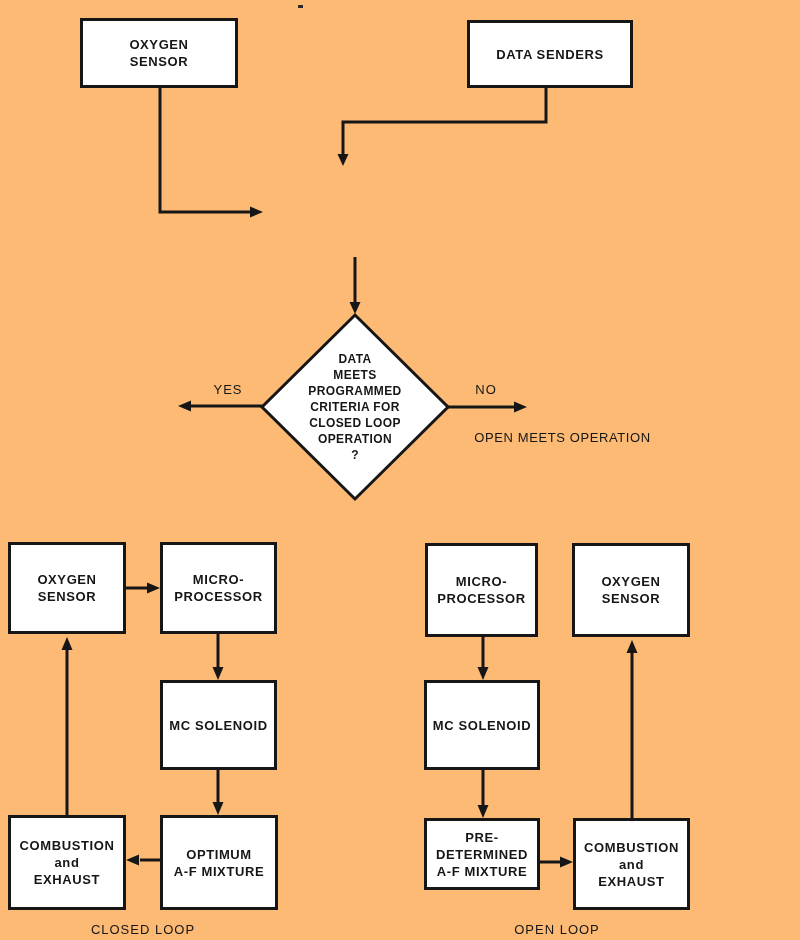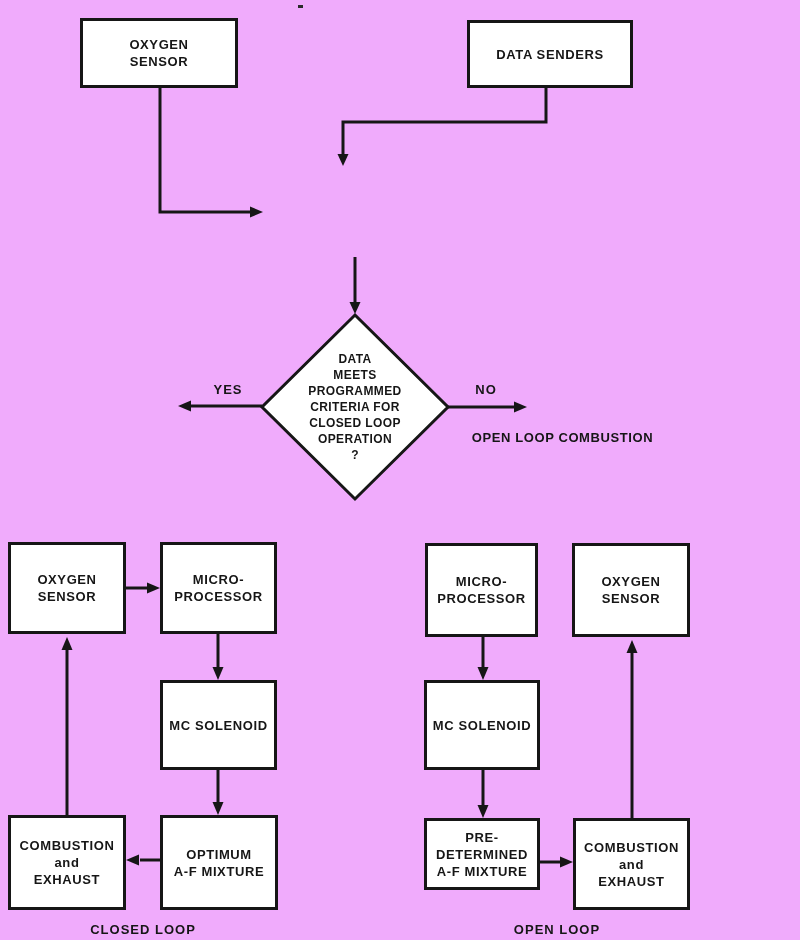--- a/index.html
+++ b/index.html
@@ -4,7 +4,7 @@
 <style>
   html,body{margin:0;padding:0;background:#fff;}
   #canvas{
-    position:relative;width:800px;height:940px;background:#f0abfc;overflow:hidden;
+    position:relative;width:800px;height:940px;background:#fdba74;overflow:hidden;
     font-family:"Liberation Sans", sans-serif;color:#161616;
   }
   #wires{position:absolute;left:0;top:0;z-index:1;}

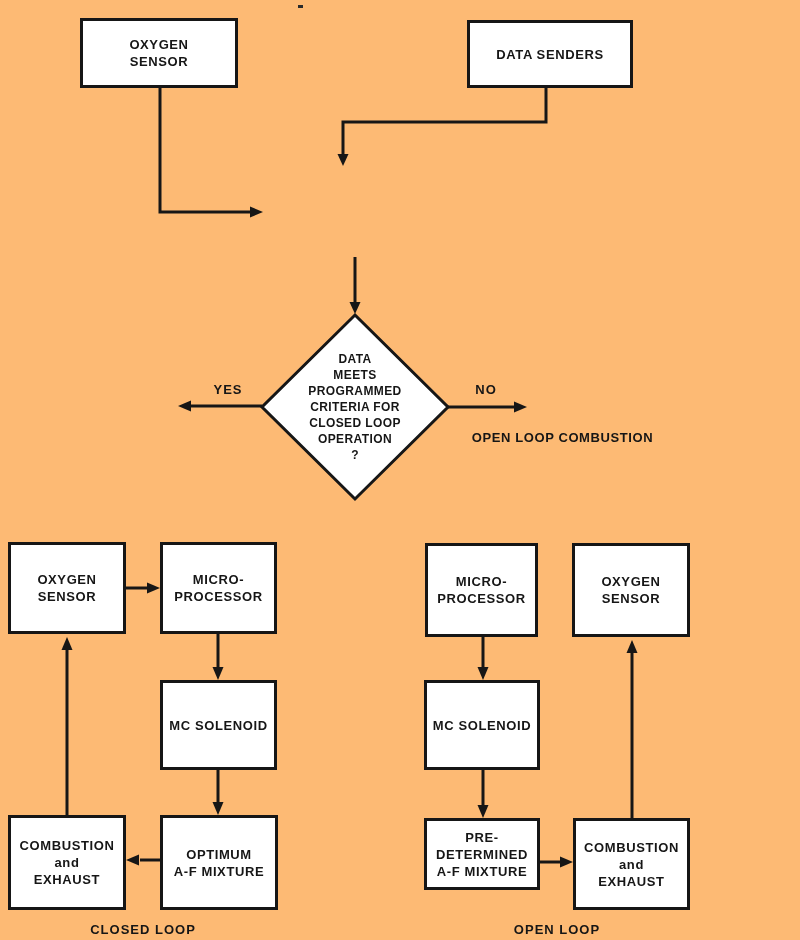--- a/index.html
+++ b/index.html
@@ -17,7 +17,7 @@
     text-align:center;white-space:pre-line;color:#161616;
   }
   .floating{
-    position:absolute;z-index:3;font-weight:bold;color:#161616;
+    position:absolute;z-index:3;font-weight:normal;color:#161616;
     text-align:center;white-space:pre-line;
   }
   .decision-text{font-size:12px;line-height:16px;letter-spacing:0.4px;font-weight:bold;}

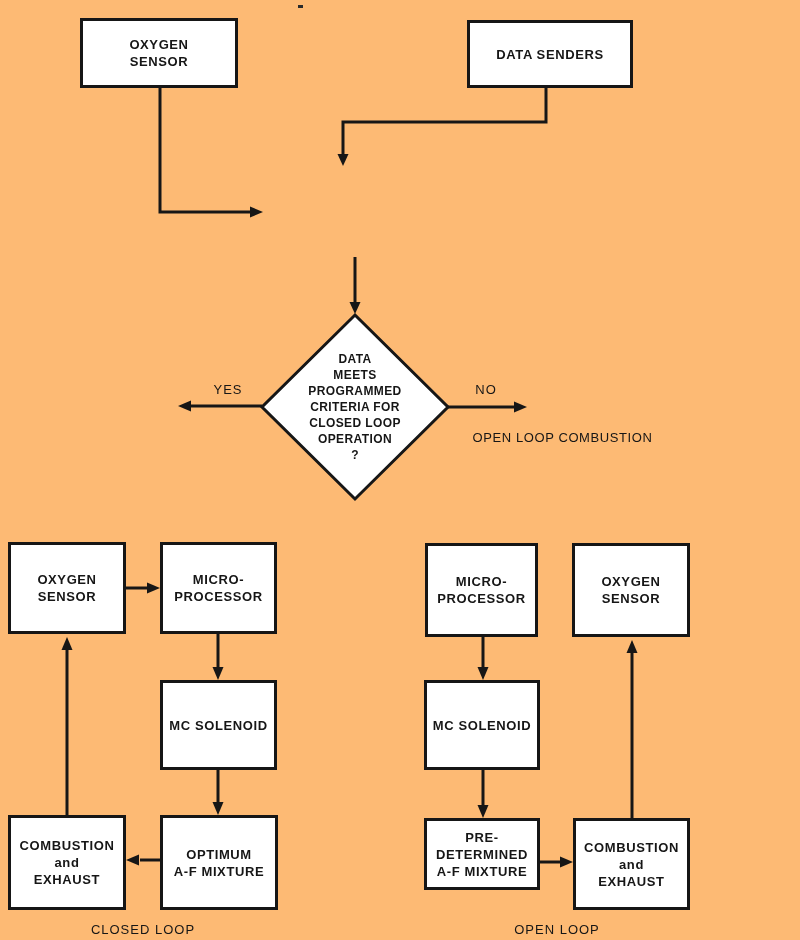--- a/index.html
+++ b/index.html
@@ -90,7 +90,7 @@
   <div class="floating yn" style="left:206px;top:382px;width:44px">YES</div>
   <div class="floating yn" style="left:468px;top:382px;width:36px">NO</div>
 
-  <div class="floating branch-label" style="left:465px;top:430px;width:195px">OPEN LOOP COMBUSTION</div>
+  <div class="floating branch-label" style="left:465px;top:430px;width:195px">OPEN MEETS OPERATION</div>
 
   <div class="node" style="left:8px;top:542px;width:118px;height:92px">
     <span class="lbl">OXYGEN

